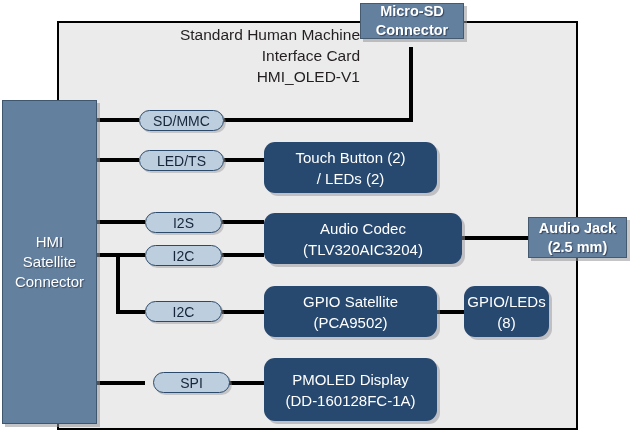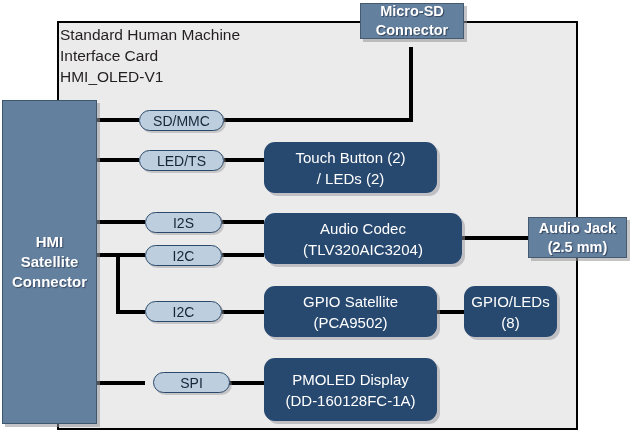--- a/index.html
+++ b/index.html
@@ -41,7 +41,7 @@
     left: 60px;
     top: 24px;
     width: 300px;
-    text-align: left;
+    text-align: right;
     font-size: 15.5px;
     line-height: 21px;
     color: #231f20;

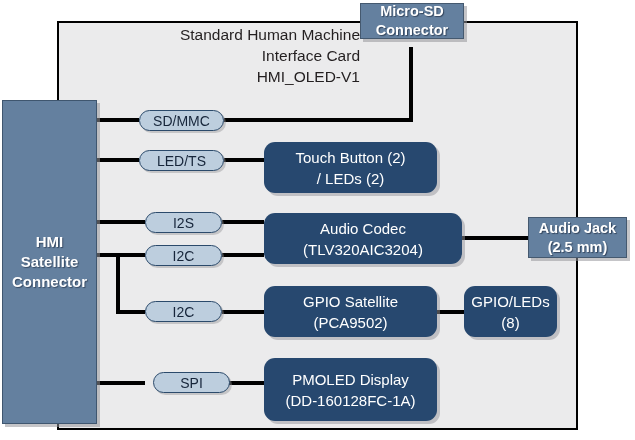--- a/index.html
+++ b/index.html
@@ -65,7 +65,7 @@
   }
   .sat-connector .txt {
     color: #ffffff;
-    font-weight: bold;
+    font-weight: normal;
     font-size: 15px;
     line-height: 20px;
     text-align: center;

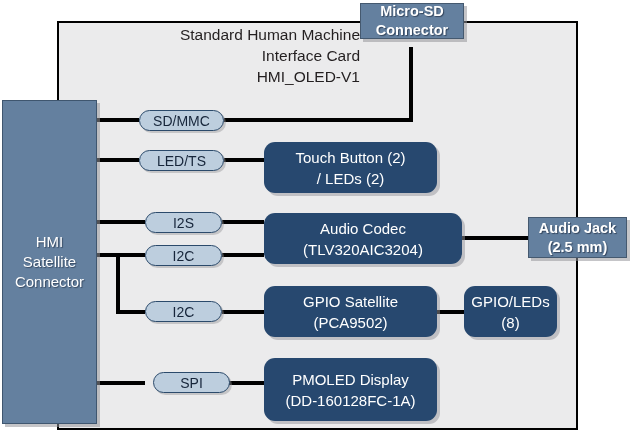--- a/index.html
+++ b/index.html
@@ -119,7 +119,7 @@
   #audio-codec-block  { left: 264px; top: 213px; width: 198px; height: 51px; }
   #gpio-expander-block{ left: 264px; top: 286px; width: 173px; height: 51px; }
   #pmoled-block       { left: 264px; top: 358px; width: 173px; height: 63px; }
-  #gpio-leds-block    { left: 464px; top: 286px; width: 93px;  height: 51px; }
+  #gpio-leds-block    { left: 464px; top: 286px; width: 85px;  height: 51px; }
 
   
   .bus-pill {

